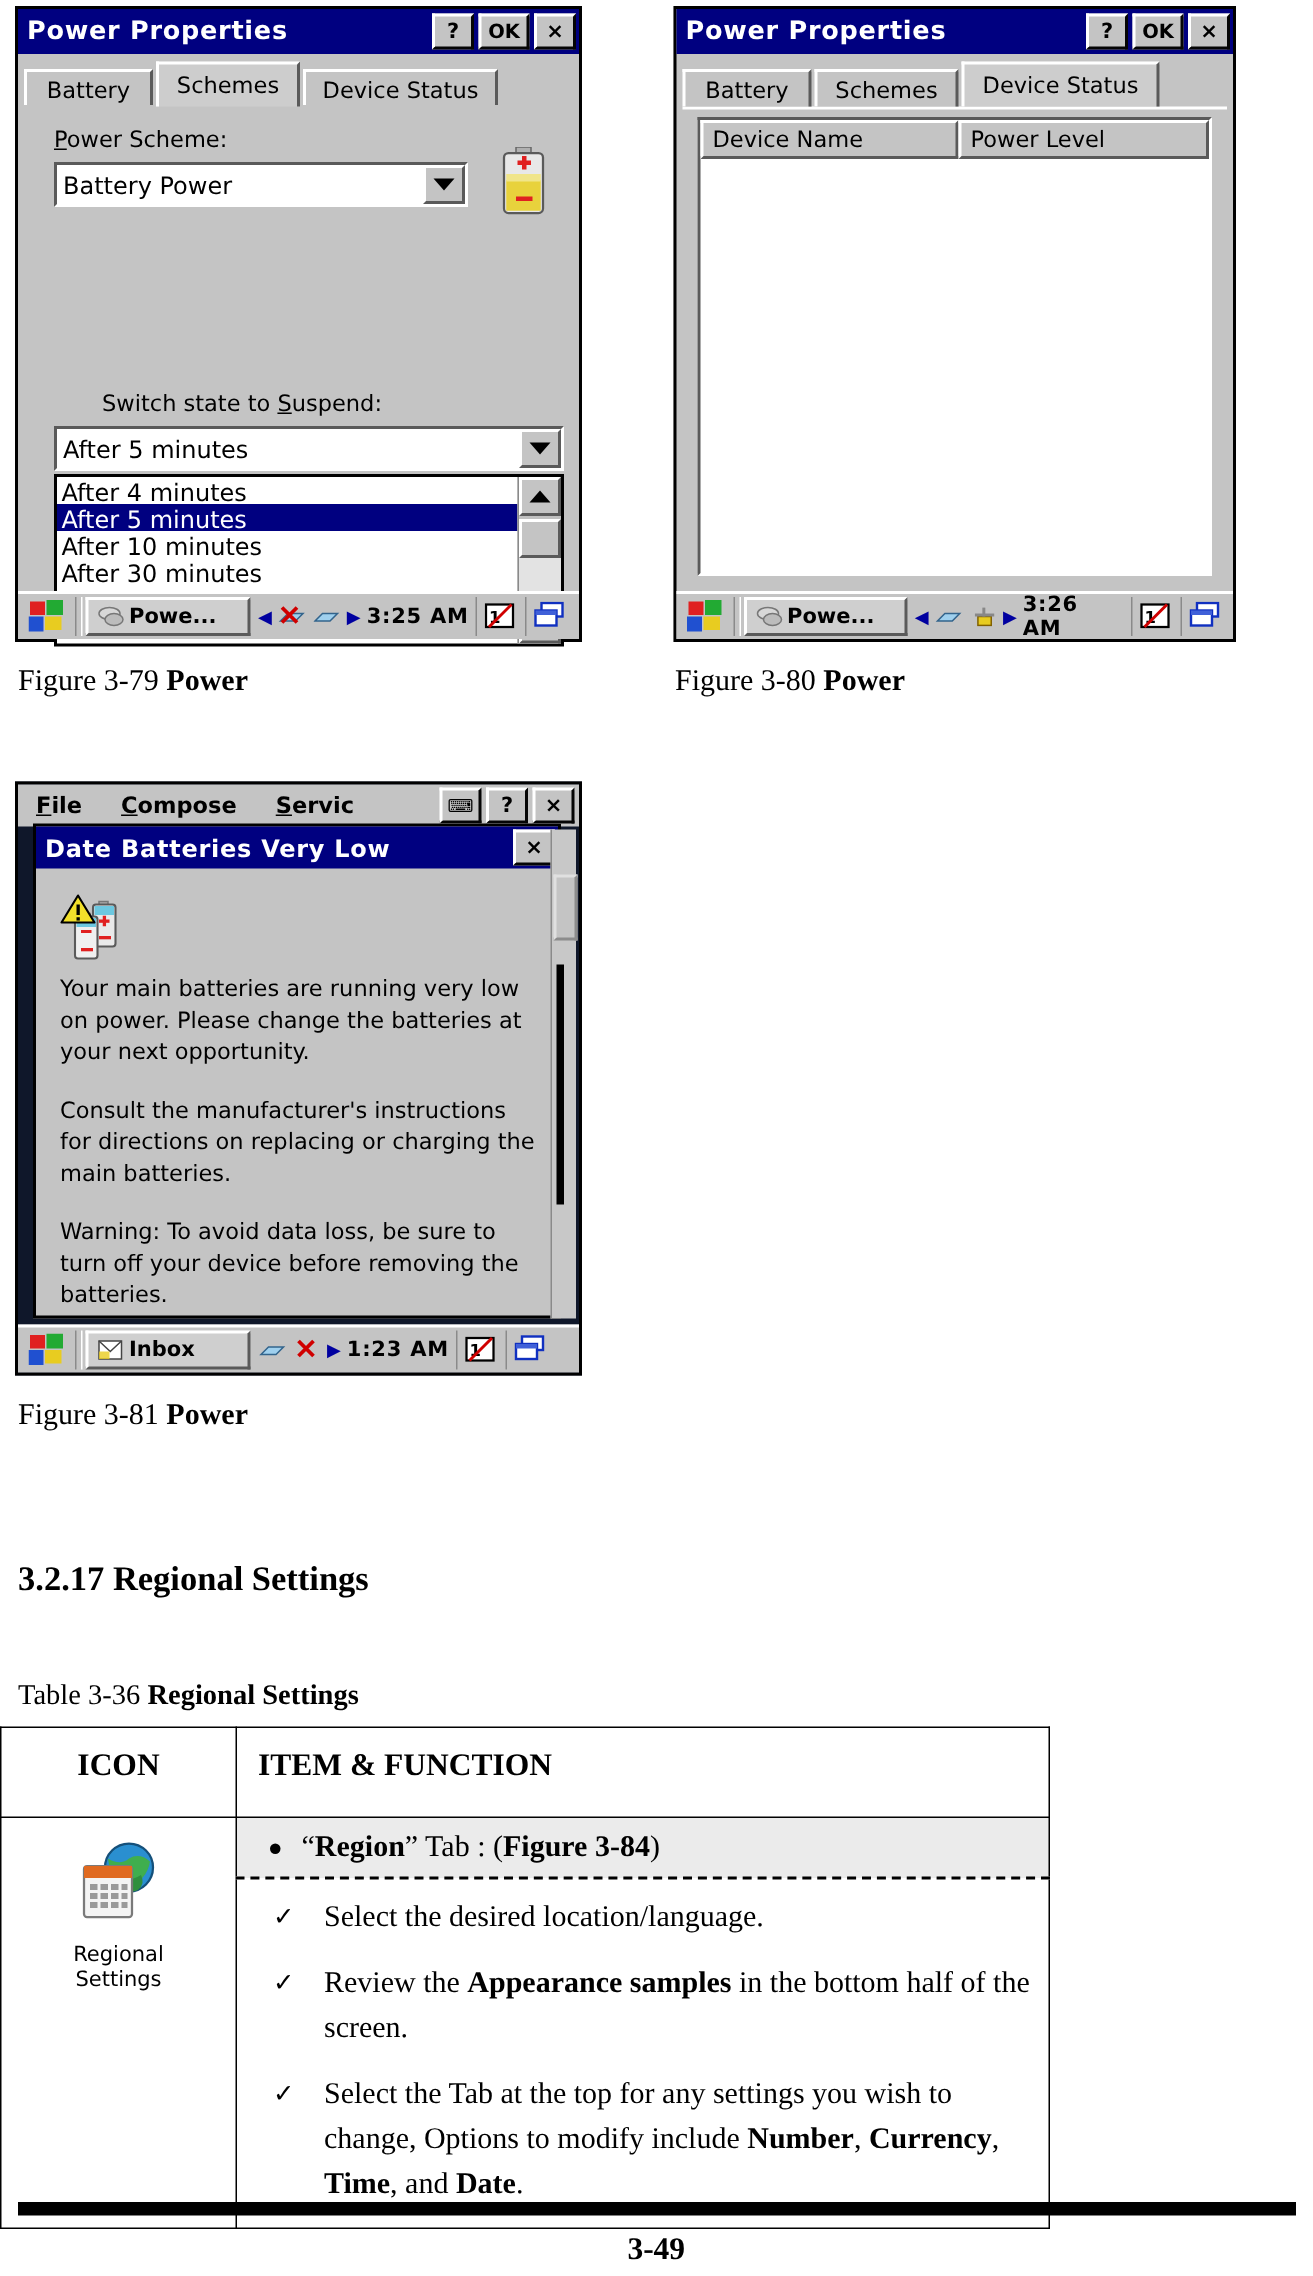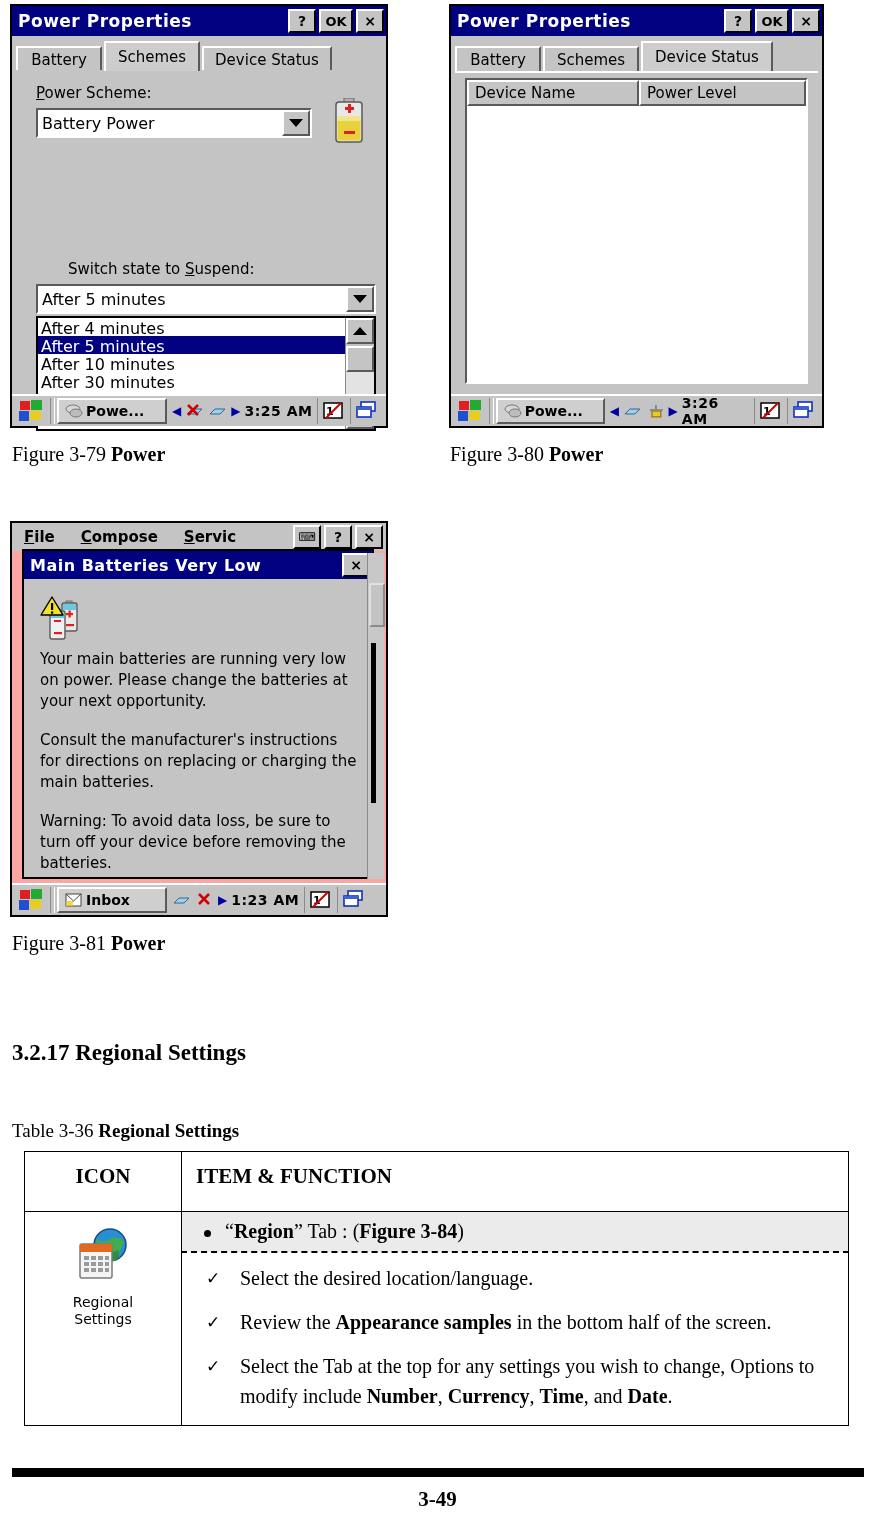--- a/index.html
+++ b/index.html
@@ -395,7 +395,7 @@
     <span>Figure 3-80 </span><b>Power</b>
   </div>
 
-  <div class="wince" style="left:10px;top:521px;width:378px;height:396px;background:#fca5a5;">
+  <div class="wince" style="left:10px;top:521px;width:378px;height:396px;background:#0f172a;">
 
     <div style="position:absolute;left:0;top:0;right:0;height:28px;background:#c4c4c4;display:flex;align-items:center;">
       <div style="display:flex;gap:26px;padding-left:12px;flex:1;">

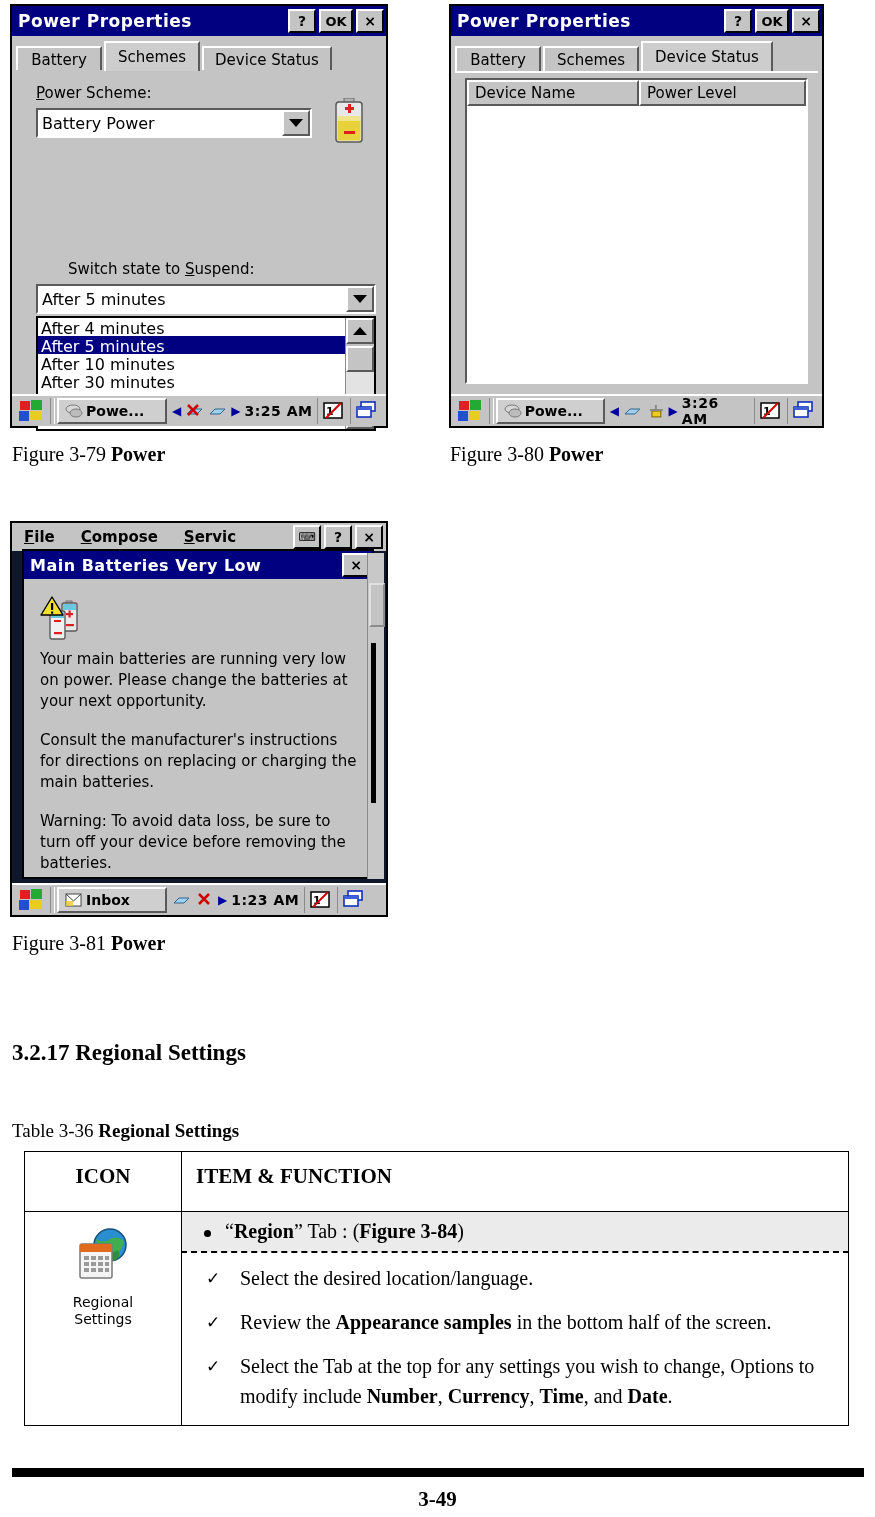--- a/index.html
+++ b/index.html
@@ -412,7 +412,7 @@
 
     <div style="position:absolute;left:10px;top:26px;width:352px;height:330px;background:#c4c4c4;border:2px solid #000;box-sizing:border-box;">
       <div class="titlebar" style="height:28px;">
-        <div class="title-text" style="font-size:16px;">Main Batteries Very Low</div>
+        <div class="title-text" style="font-size:16px;">Date Batteries Very Low</div>
         <div class="tbtn">×</div>
       </div>
 

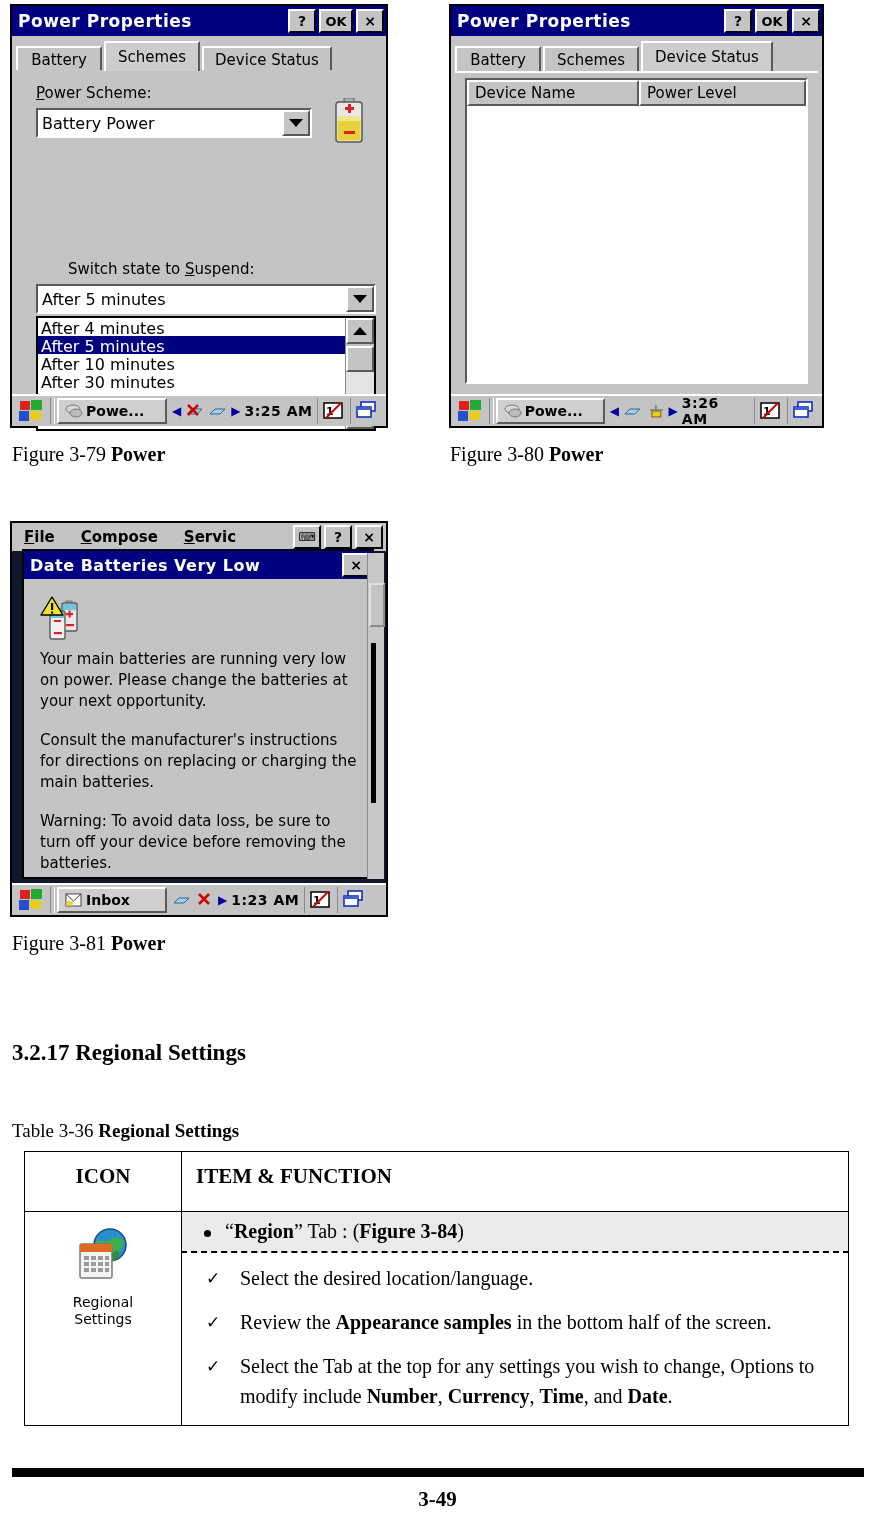--- a/index.html
+++ b/index.html
@@ -151,9 +151,8 @@
 
   
   table.doc{
-    position:absolute;border-collapse:collapse;width:825px;
+    position:absolute;border-collapse:collapse;width:700px;
     font-family:"Liberation Serif", serif;
-    margin-left:24px;
   }
   table.doc td,table.doc th{border:1px solid #000;vertical-align:top;}
   .th-icon{width:148px;text-align:center;font-weight:bold;font-size:21px;padding:12px 0 22px 0;}

